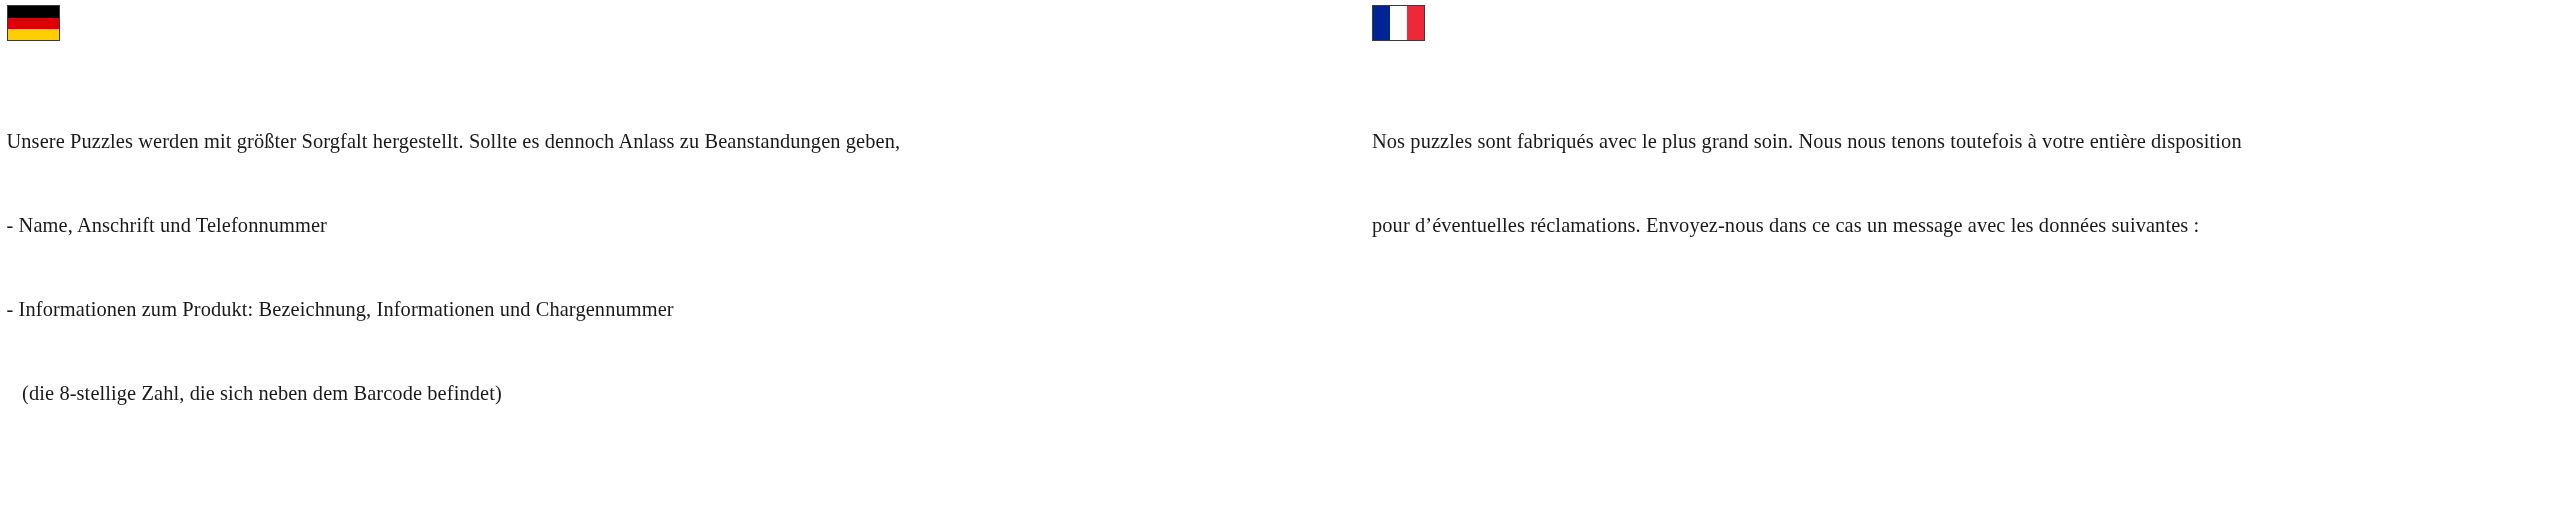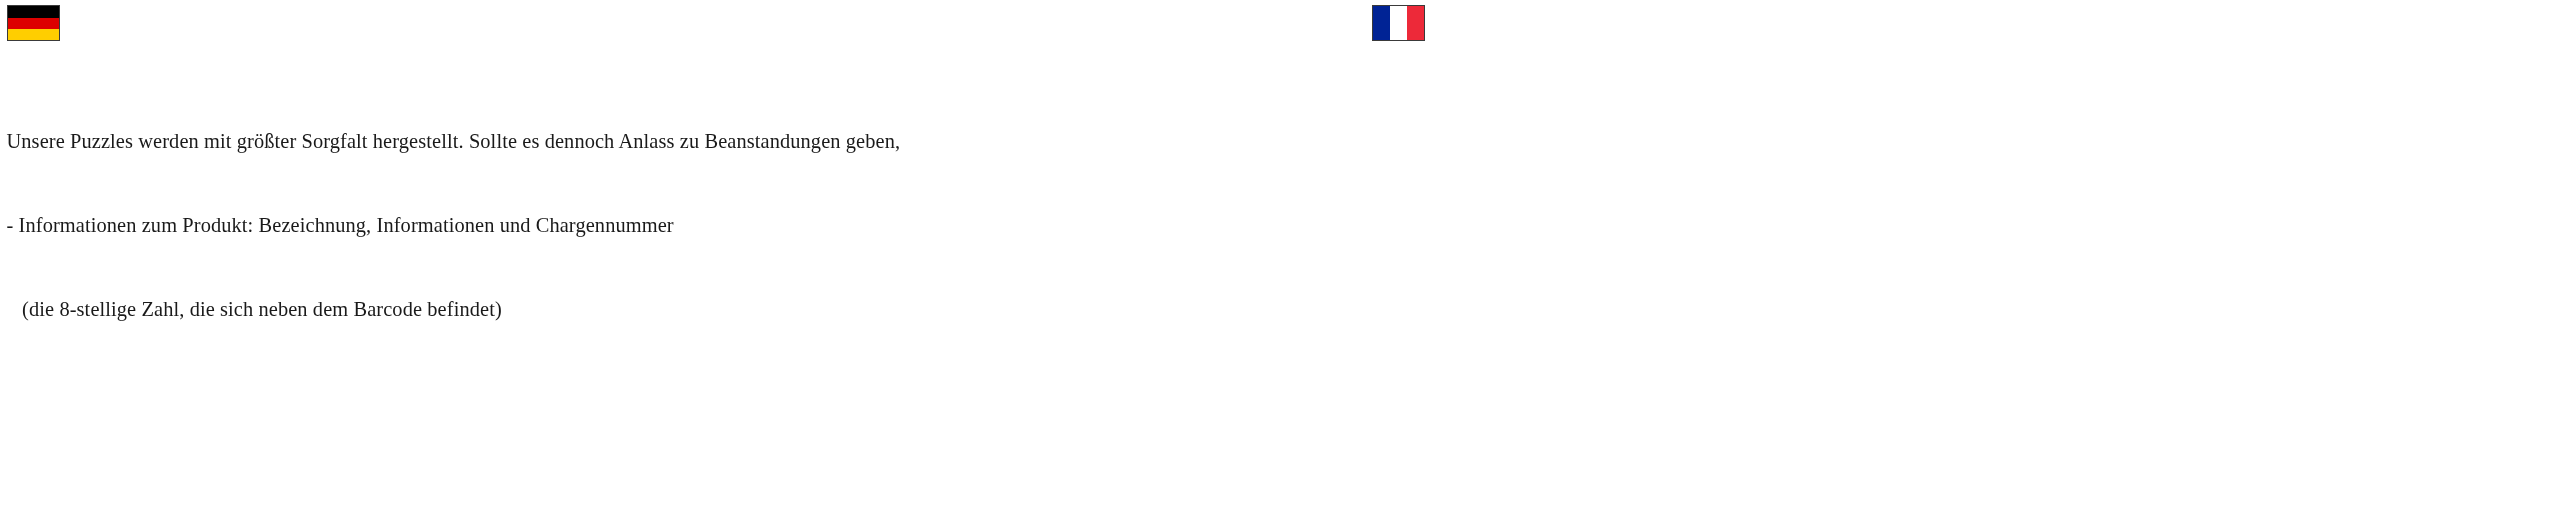--- a/index.html
+++ b/index.html
@@ -94,6 +94,7 @@
       <span class="band b3"></span>
     </div>
     <div class="body-text">
+      <div class="line">Nos puzzles sont fabriqués avec le plus grand soin. Nous nous tenons toutefois à votre entière disposition</div>
       
       
       

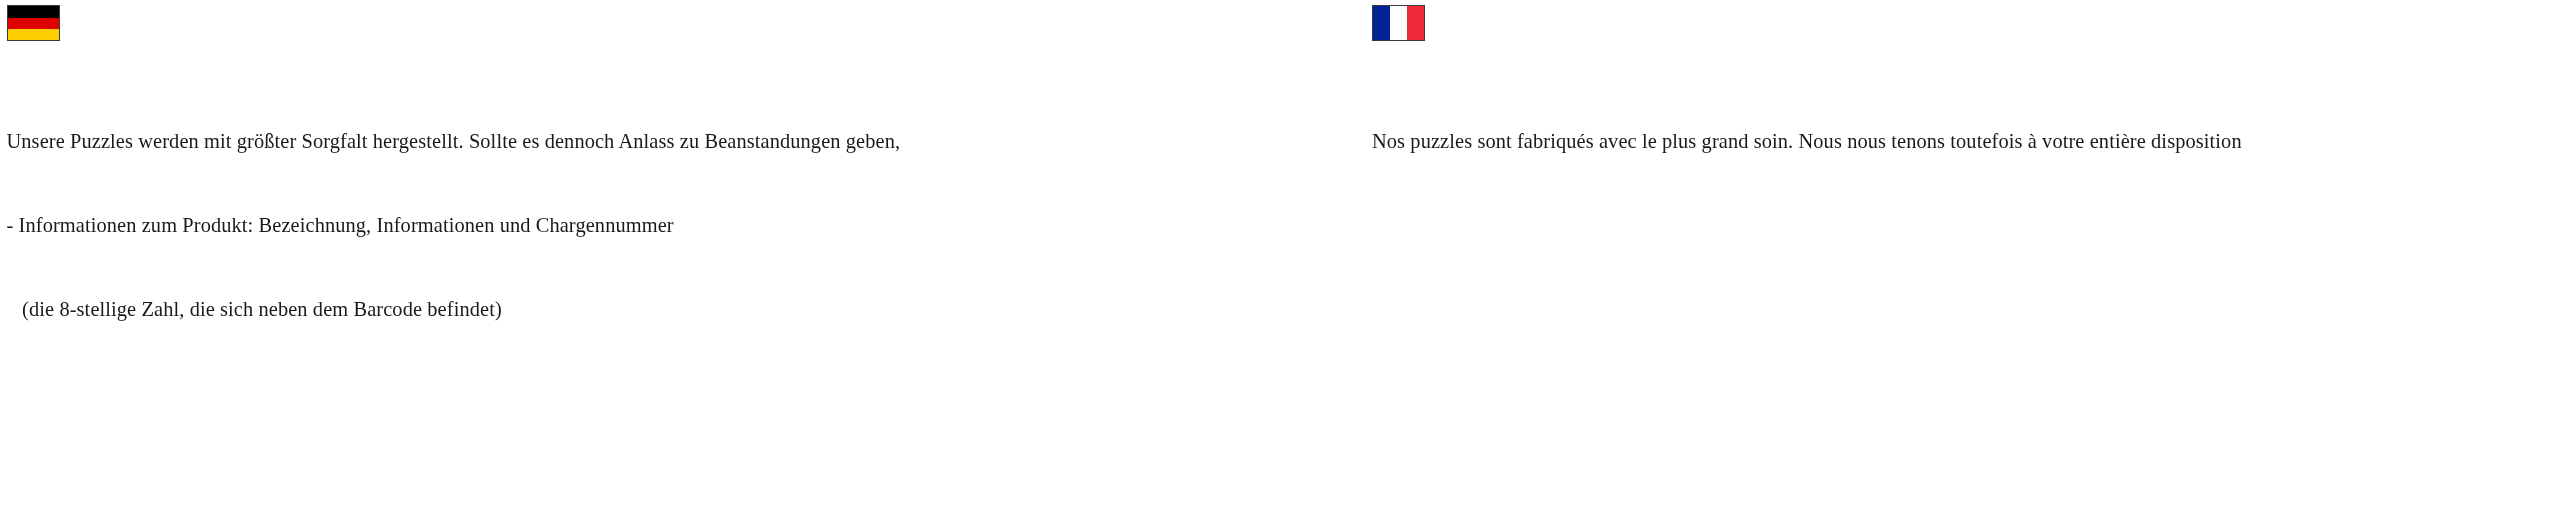--- a/index.html
+++ b/index.html
@@ -74,6 +74,7 @@
     </div>
     <div class="body-text">
       <div class="line">Unsere Puzzles werden mit größter Sorgfalt hergestellt. Sollte es dennoch Anlass zu Beanstandungen geben,</div>
+      <div class="line">- Name, Anschrift und Telefonnummer</div>
       <div class="line">- Informationen zum Produkt: Bezeichnung, Informationen und Chargennummer</div>
       <div class="line">   (die 8-stellige Zahl, die sich neben dem Barcode befindet)</div>
       

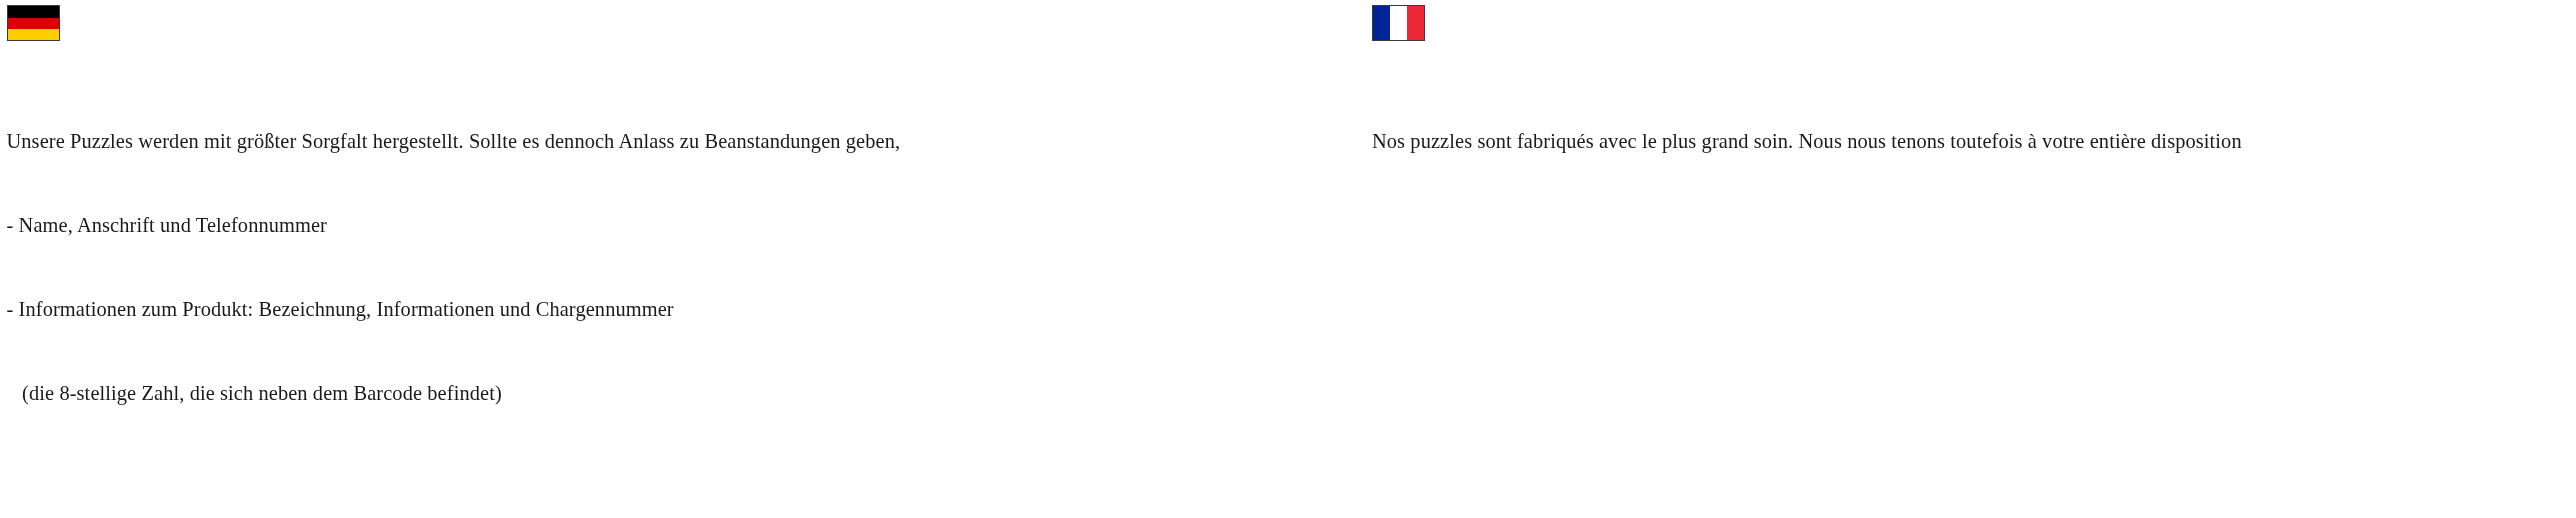--- a/index.html
+++ b/index.html
@@ -96,6 +96,7 @@
     </div>
     <div class="body-text">
       <div class="line">Nos puzzles sont fabriqués avec le plus grand soin. Nous nous tenons toutefois à votre entière disposition</div>
+      <div class="line">pour d’éventuelles réclamations. Envoyez-nous dans ce cas un message avec les données suivantes :</div>
       
       
       

